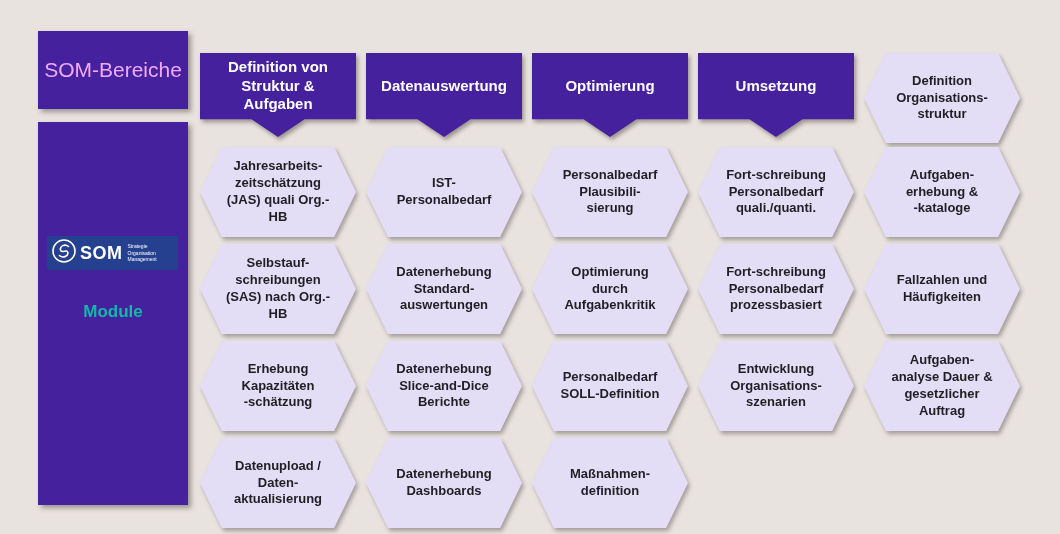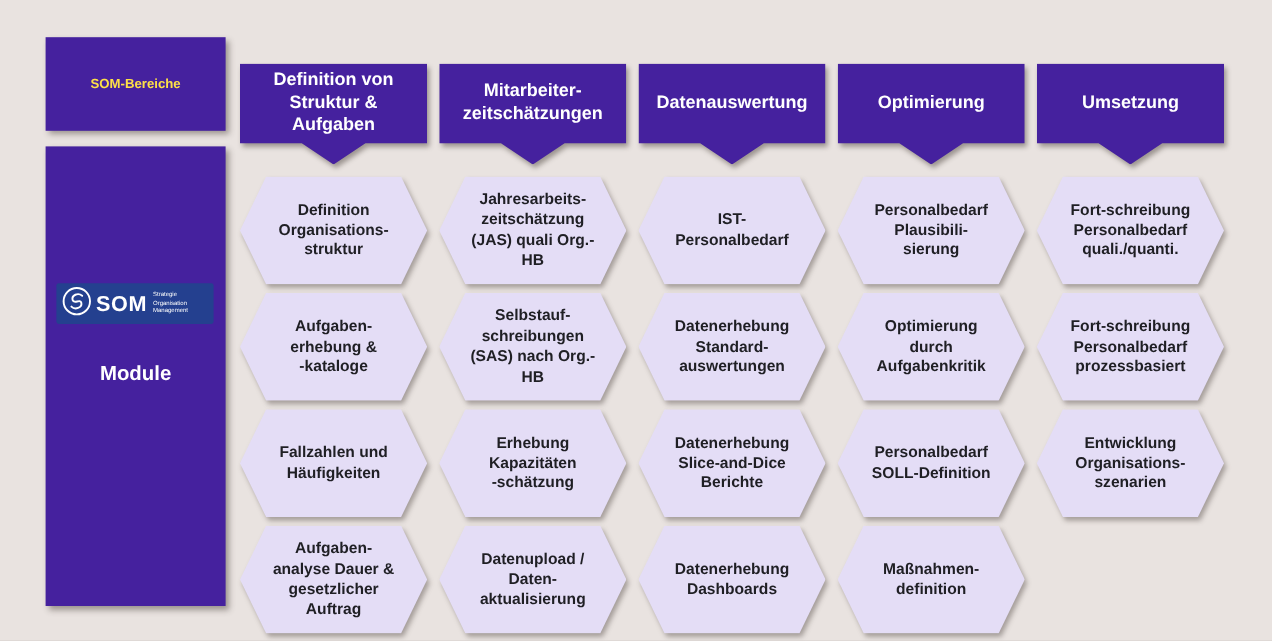--- a/index.html
+++ b/index.html
@@ -29,7 +29,7 @@
     box-shadow: 3px 3px 5px rgba(60,50,45,0.45);
   }
   .areas-box span {
-    color: #fde047; font-weight: bold; font-size: 11px;
+    color: #f0abfc; font-weight: normal; font-size: 21px;
   }
   .module-box {
     position: absolute;

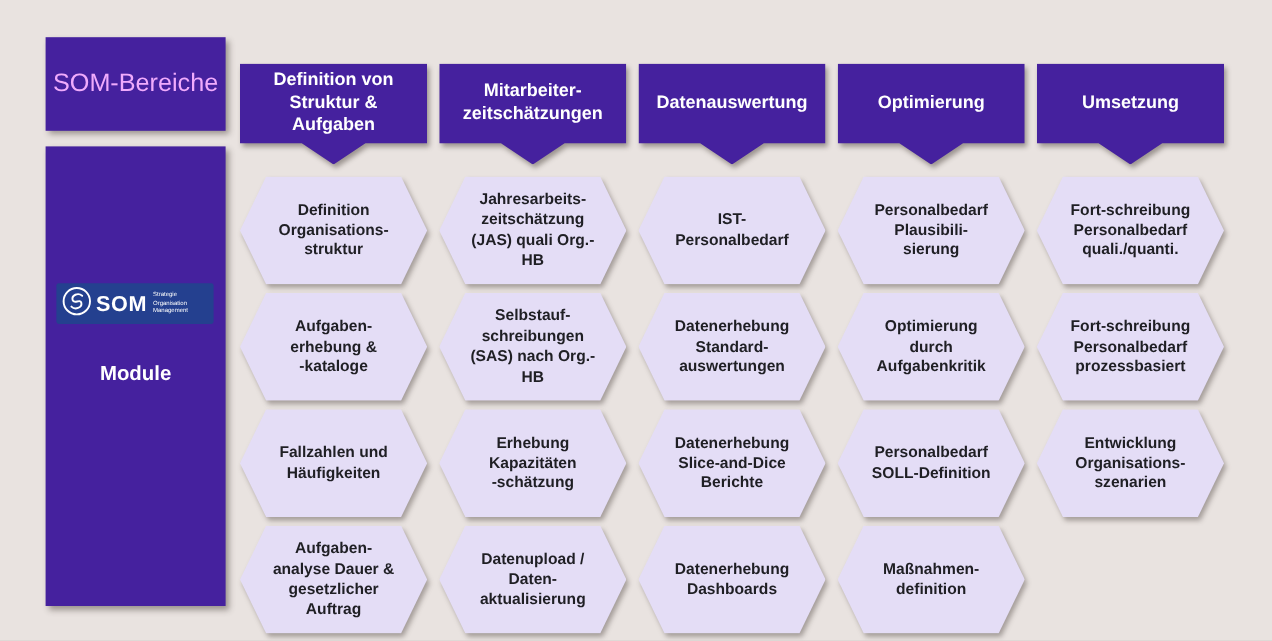--- a/index.html
+++ b/index.html
@@ -143,12 +143,6 @@
     </div>
     <div class="banner">
       <div class="shape">
-          <div class="banner-label">Mitarbeiter-
-zeitschätzungen</div>
-        </div>
-    </div>
-    <div class="banner">
-      <div class="shape">
           <div class="banner-label">Datenauswertung</div>
         </div>
     </div>

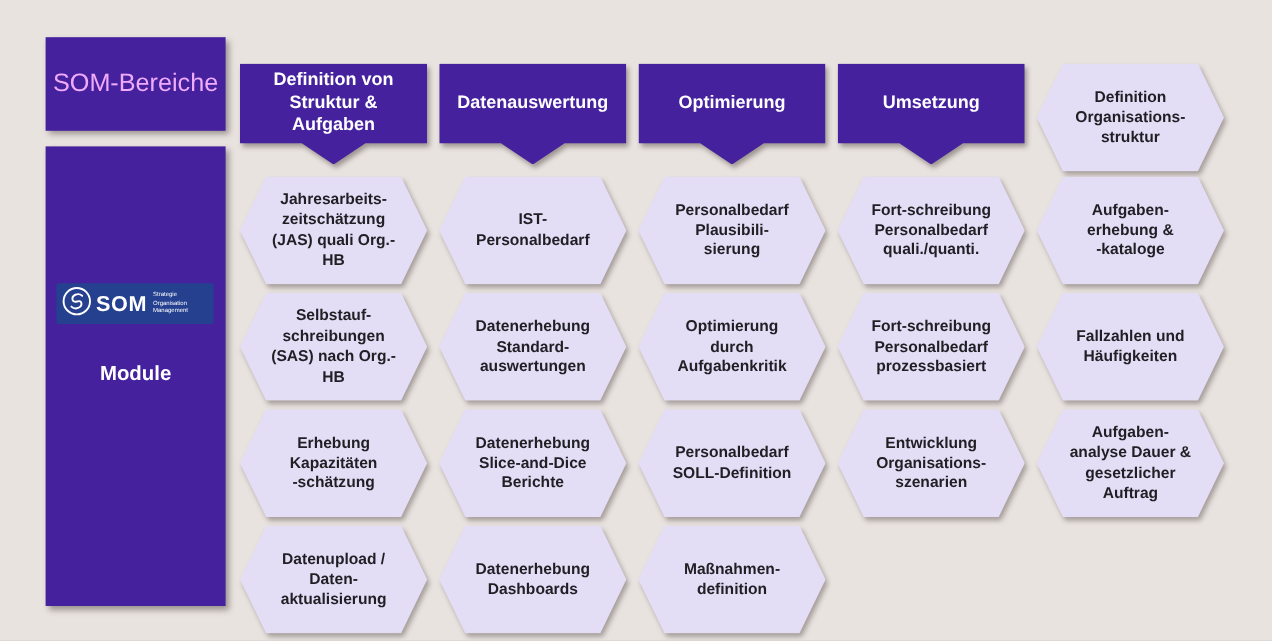--- a/index.html
+++ b/index.html
@@ -60,7 +60,7 @@
     position: absolute;
     left: 0; top: 180px; width: 100%;
     text-align: center;
-    color: #ffffff; font-weight: bold; font-size: 17px;
+    color: #14b8a6; font-weight: bold; font-size: 17px;
   }
   
   .grid {

